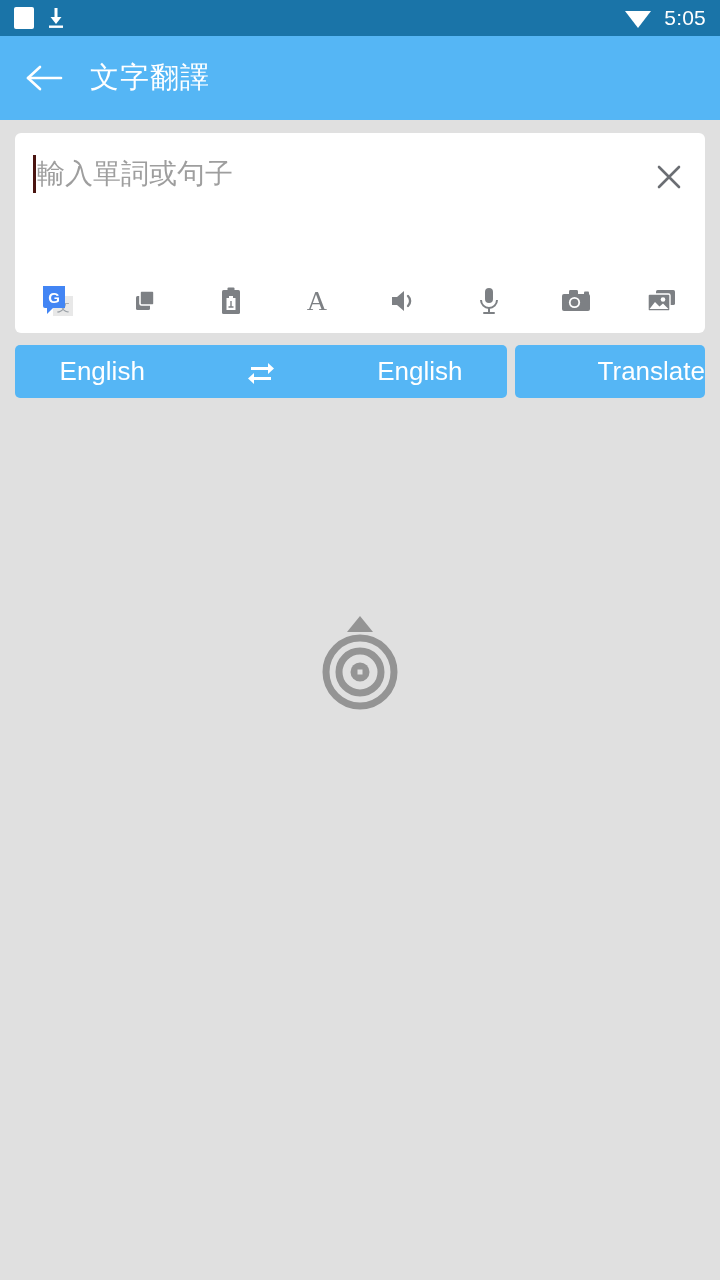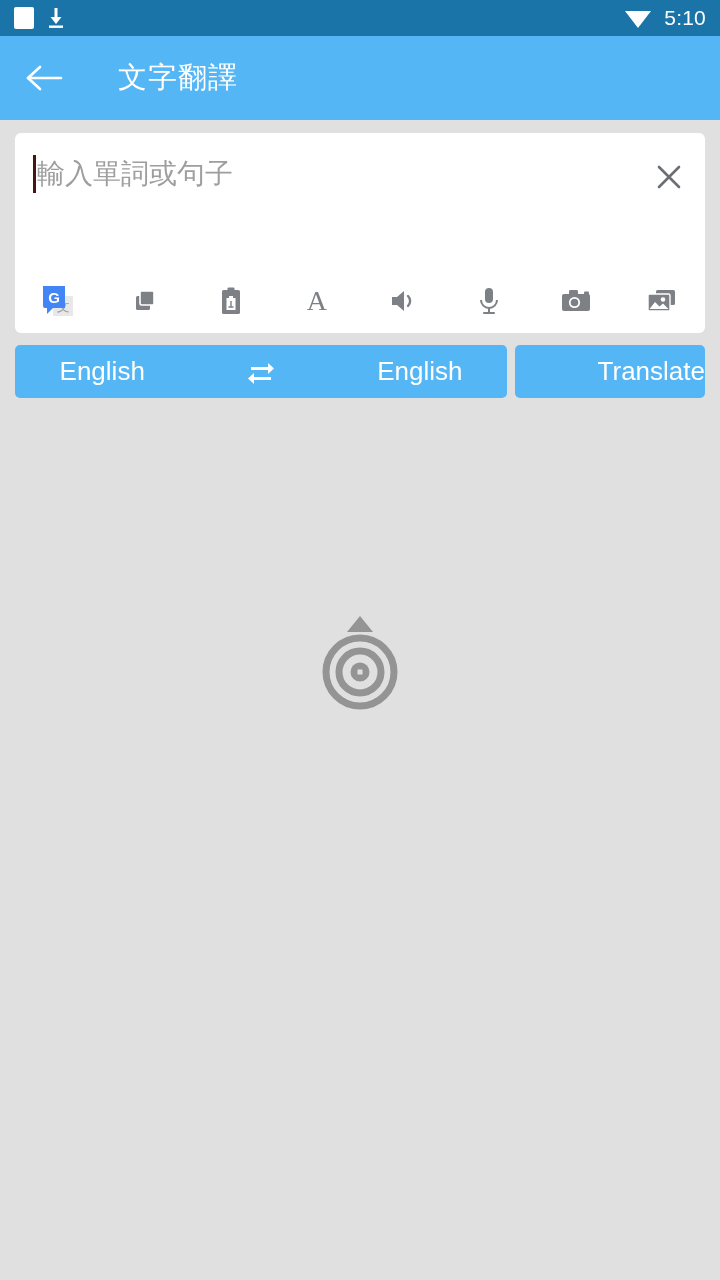--- a/index.html
+++ b/index.html
@@ -161,7 +161,7 @@
       <svg class="wifi-icon" width="28" height="22" viewBox="0 0 28 22">
         <polygon points="1,4 27,4 14,21" fill="#ffffff"></polygon>
       </svg>
-      <span class="clock">5:10</span>
+      <span class="clock">5:05</span>
     </div>
   </div>
 

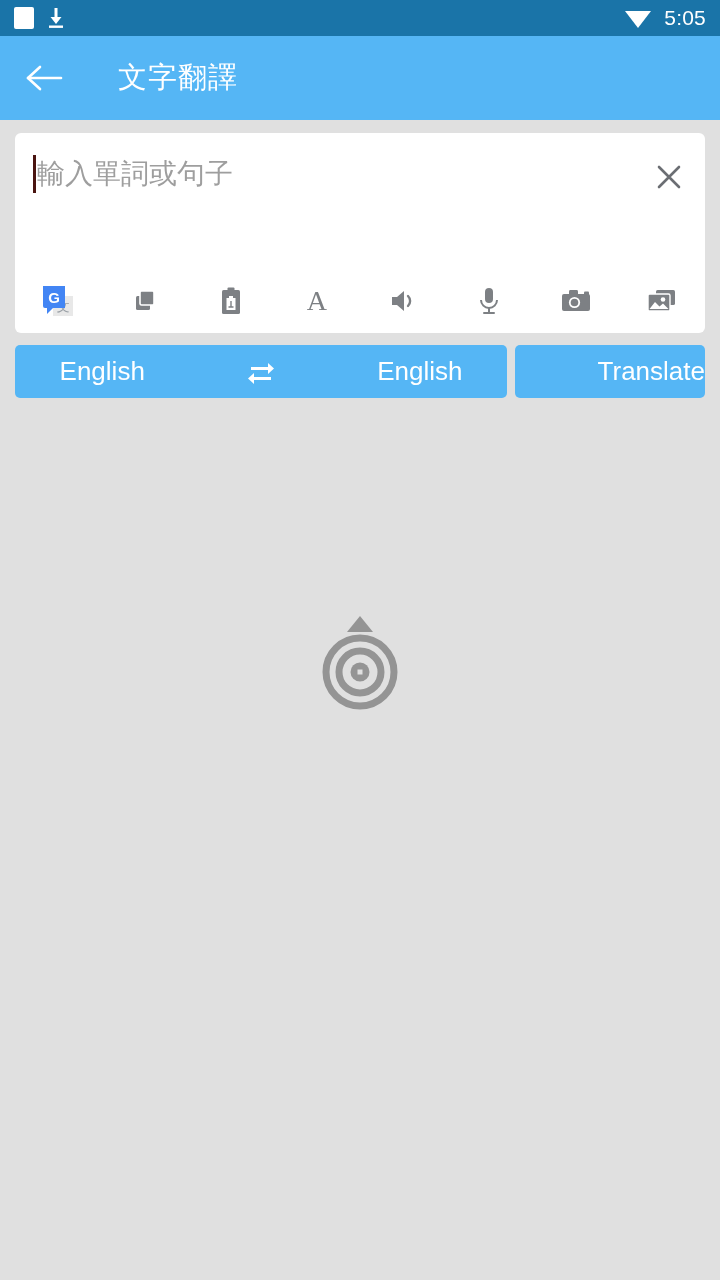--- a/index.html
+++ b/index.html
@@ -41,7 +41,7 @@
     display: flex; align-items: center; justify-content: center;
   }
   .toolbar-title {
-    color: #ffffff; font-size: 29px; margin-left: 44px;
+    color: #ffffff; font-size: 29px; margin-left: 16px;
     font-family: "DejaVu Sans", "Liberation Sans", sans-serif;
     letter-spacing: 1px;
   }

